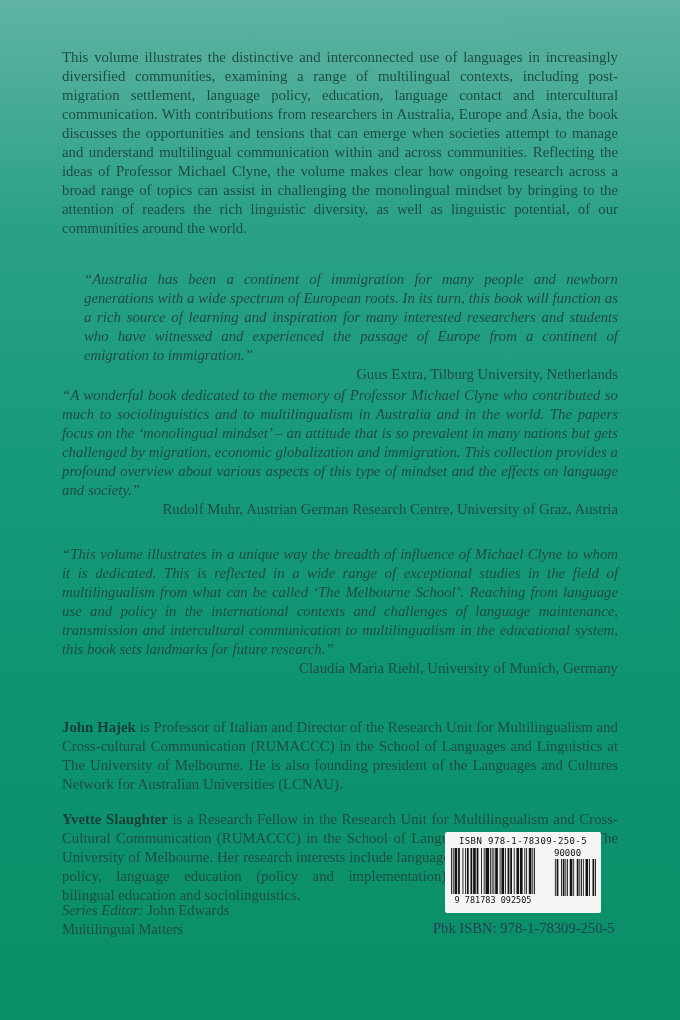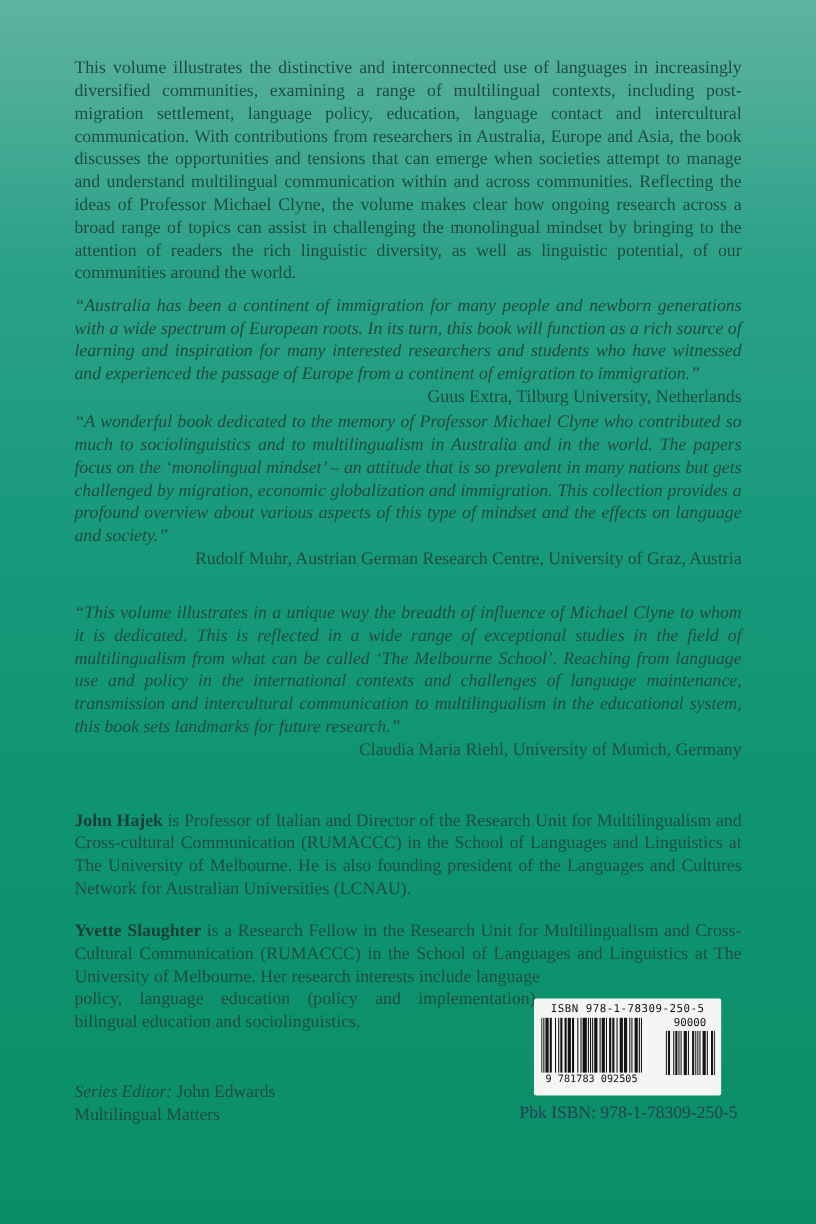--- a/index.html
+++ b/index.html
@@ -20,7 +20,7 @@
   .blurb{padding-top:48px;}
   .quote-block{margin-top:0;}
   .quote{font-style:italic;}
-  .q1{margin-top:8px;}
+  .q1{margin-top:32px;padding-left:22px;}
   .q2{margin-top:2px;}
   .q3{margin-top:26px;}
   .attribution{

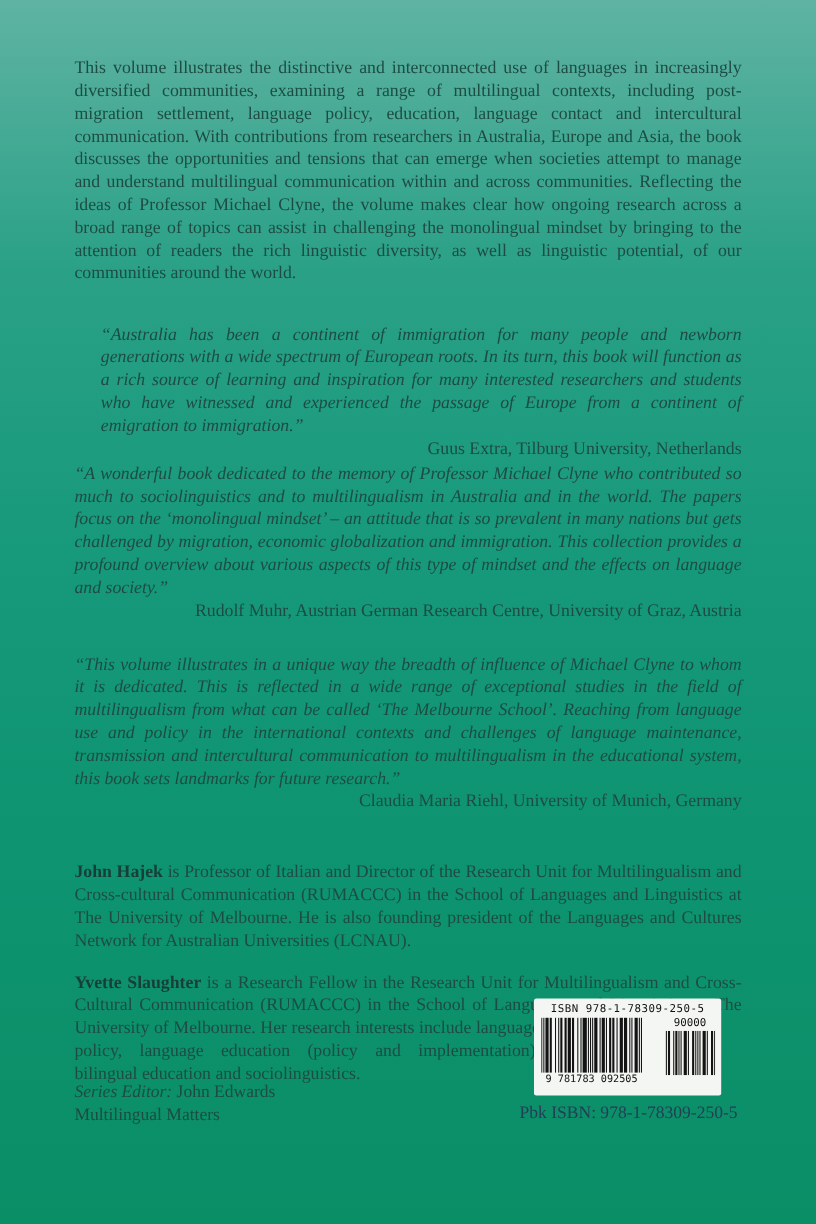--- a/index.html
+++ b/index.html
@@ -53,7 +53,7 @@
     position:absolute;left:0;top:47px;width:86px;text-align:center;
     font-family:"DejaVu Sans Mono", monospace;font-size:8.5px;color:#101010;white-space:nowrap;
   }
-  .addon{position:absolute;right:0;top:0;width:42px;text-align:center;}
+  .addon{position:absolute;right:0;top:0;width:42px;}
   .addon-price{font-family:"DejaVu Sans Mono", monospace;font-size:9px;line-height:10px;color:#101010;}
   .addon-bars{width:42px;height:37px;margin-top:1px;}
   svg rect{fill:#131313;}

